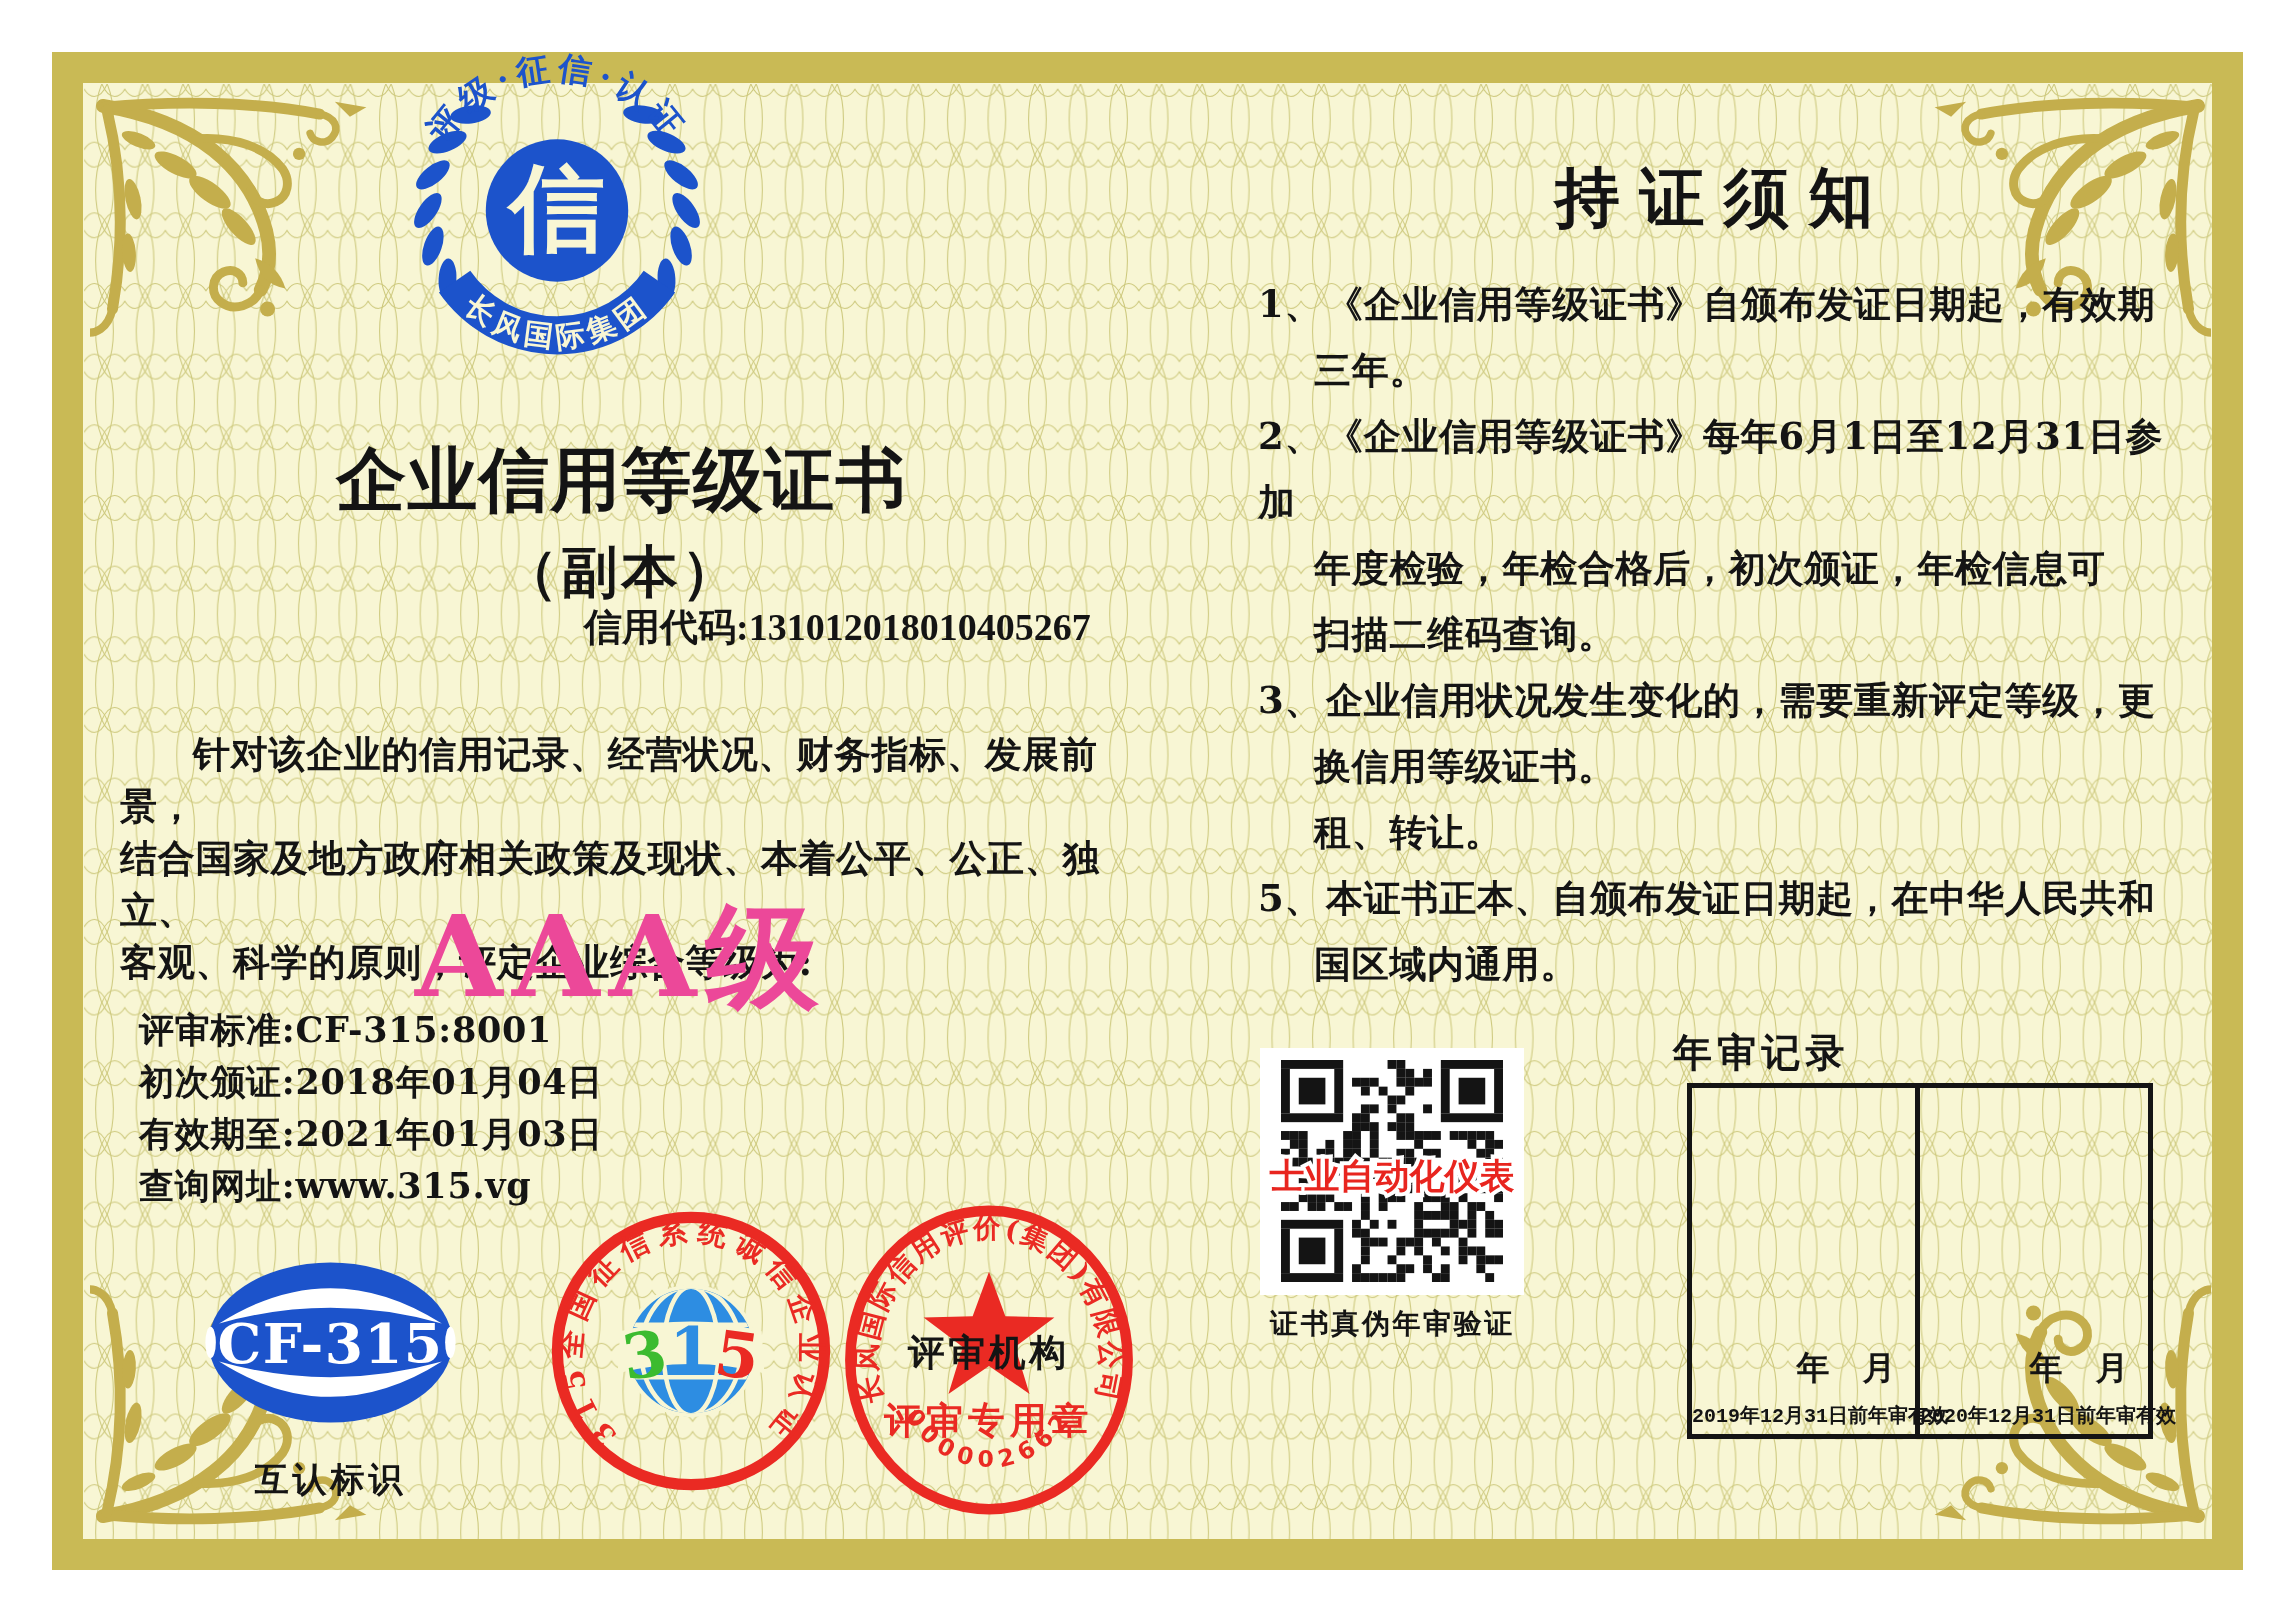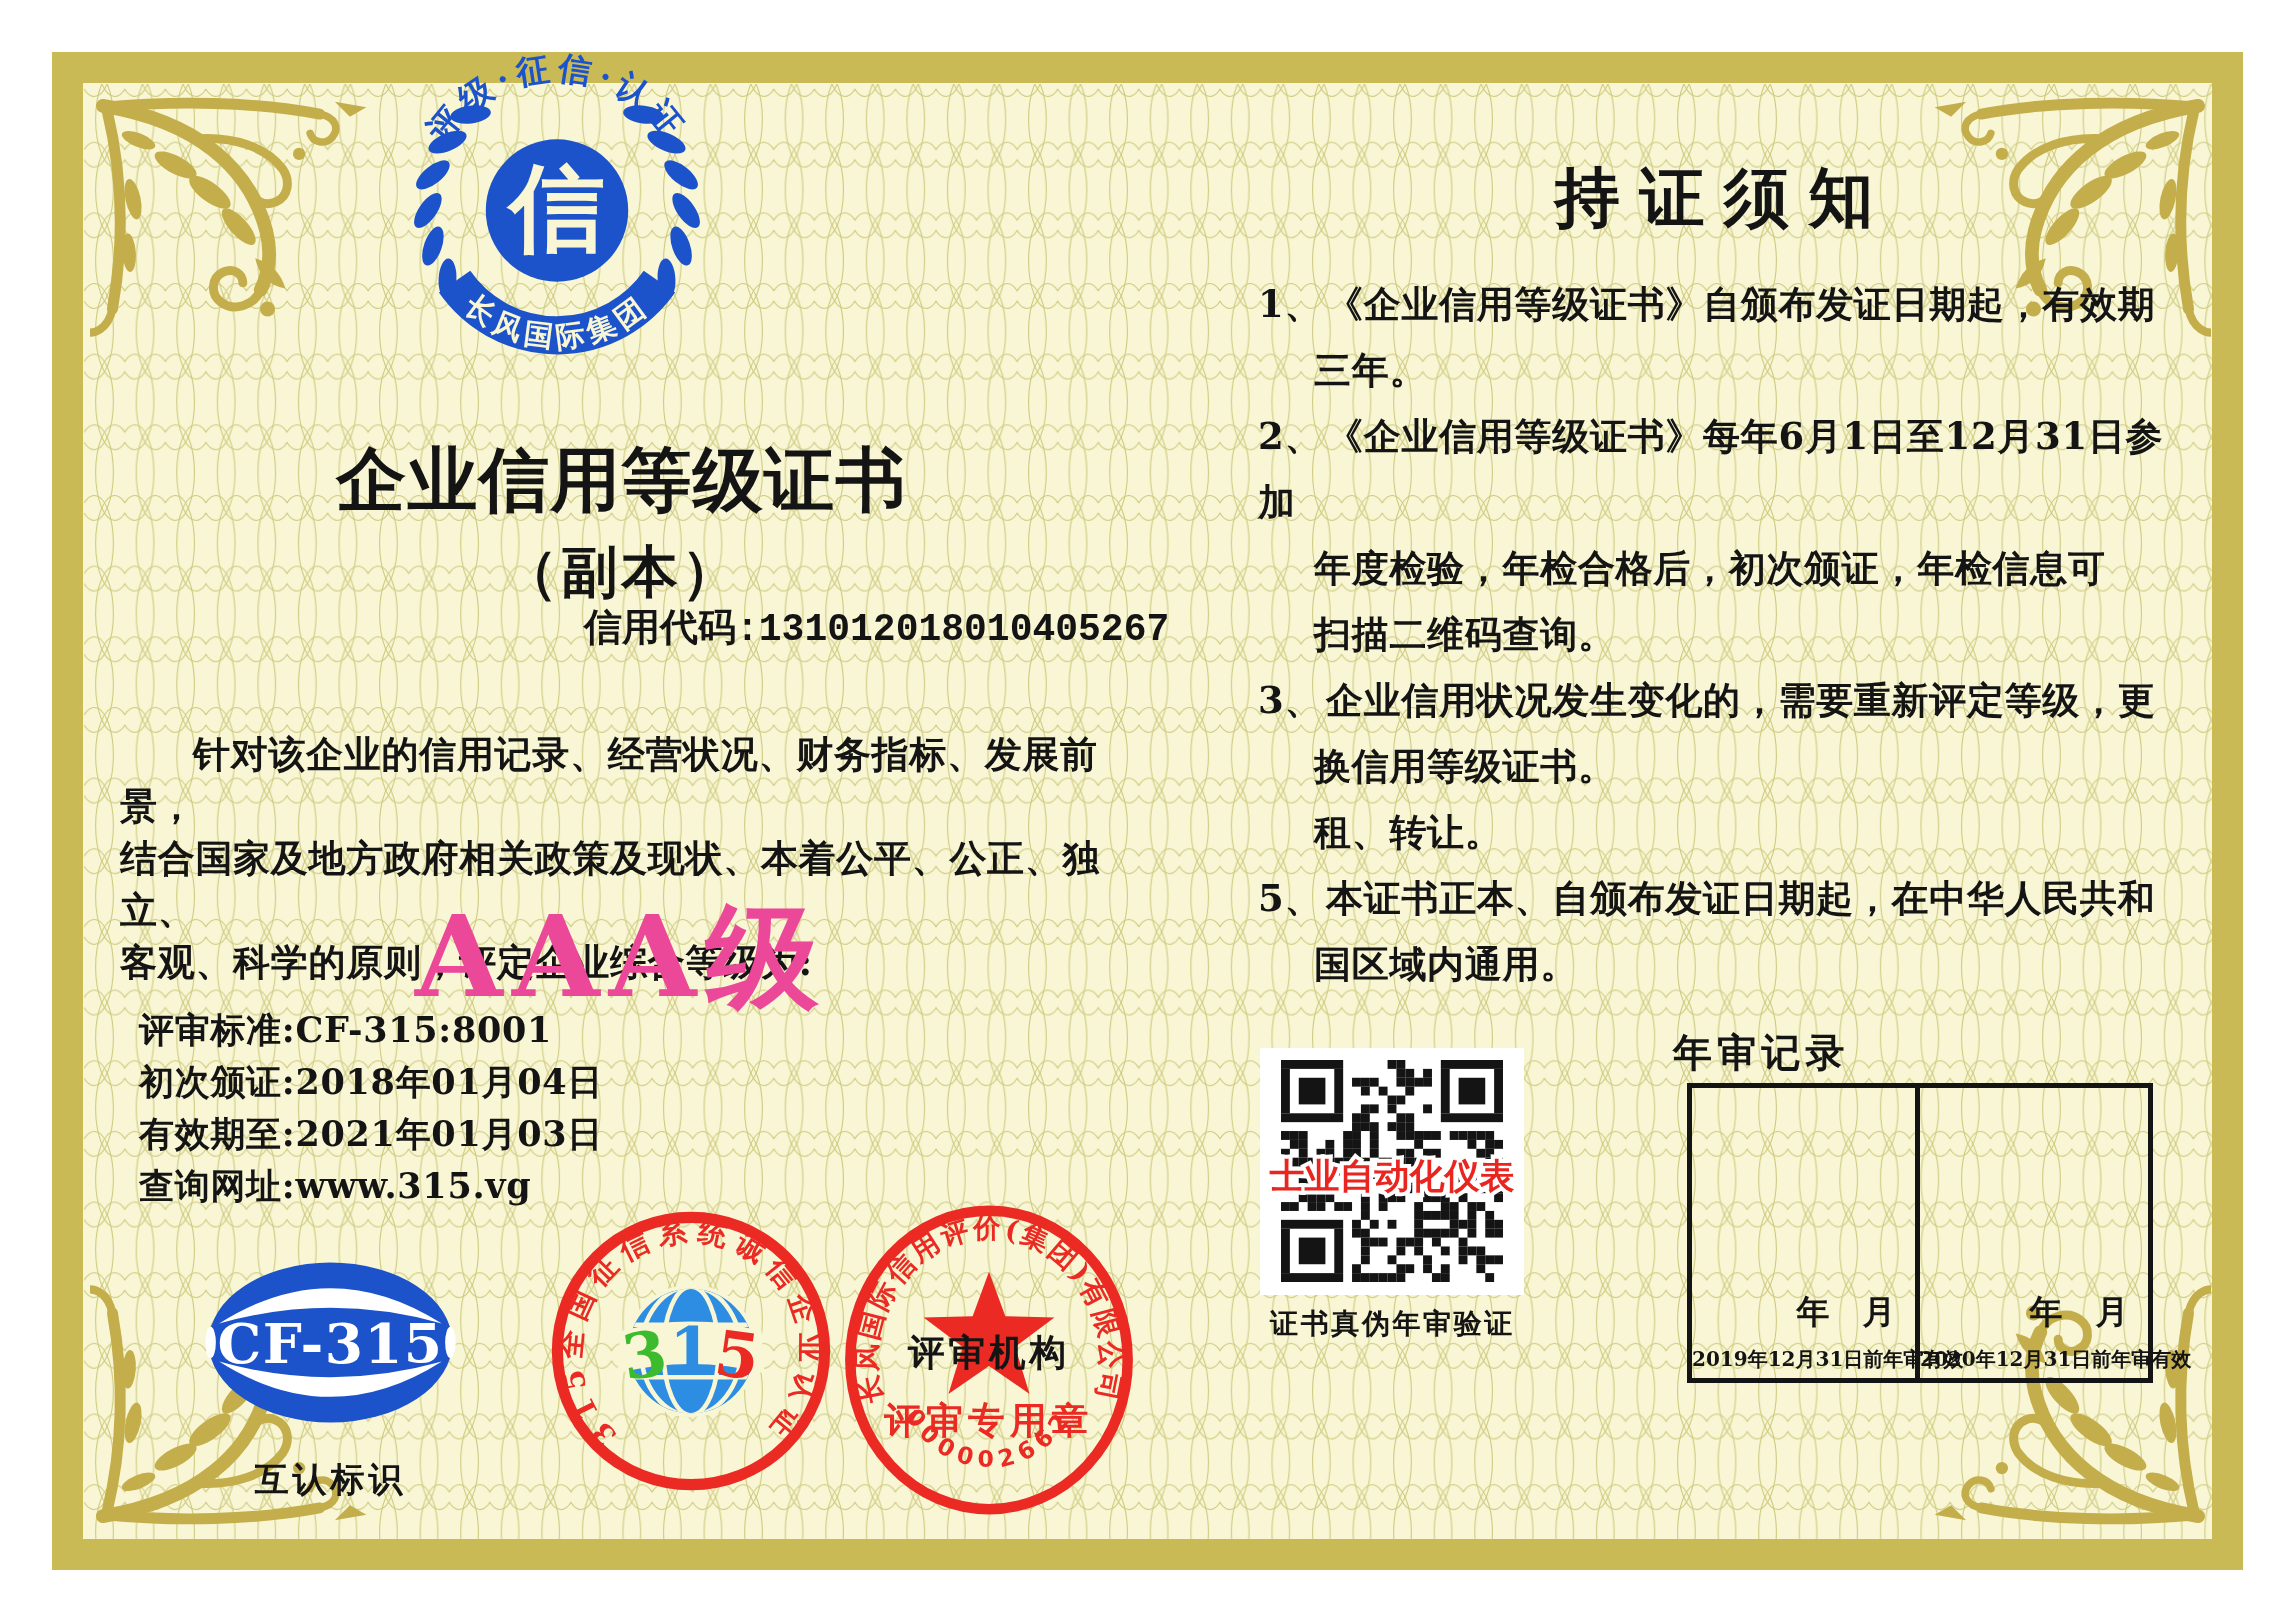--- a/index.html
+++ b/index.html
@@ -15,7 +15,7 @@
   .orn.br{left:1930px;top:1251px;transform:scale(-1,-1);}
   .abs{position:absolute;}
   .serifb{font-family:"DejaVu Serif","Liberation Serif",serif;font-weight:700;}
-  .sansb{font-family:Liberation Mono, monospace;font-weight:800;}
+  .sansb{font-family:Liberation Serif, serif;font-weight:800;}
   .title{left:183px;top:434px;width:877px;text-align:center;font-size:70px;font-weight:700;letter-spacing:1.3px;}
   .subtitle{left:183px;top:535px;width:877px;text-align:center;font-size:56px;font-weight:700;letter-spacing:3.9px;}
   .credit-code{left:584px;top:602px;font-size:38px;letter-spacing:0px;}

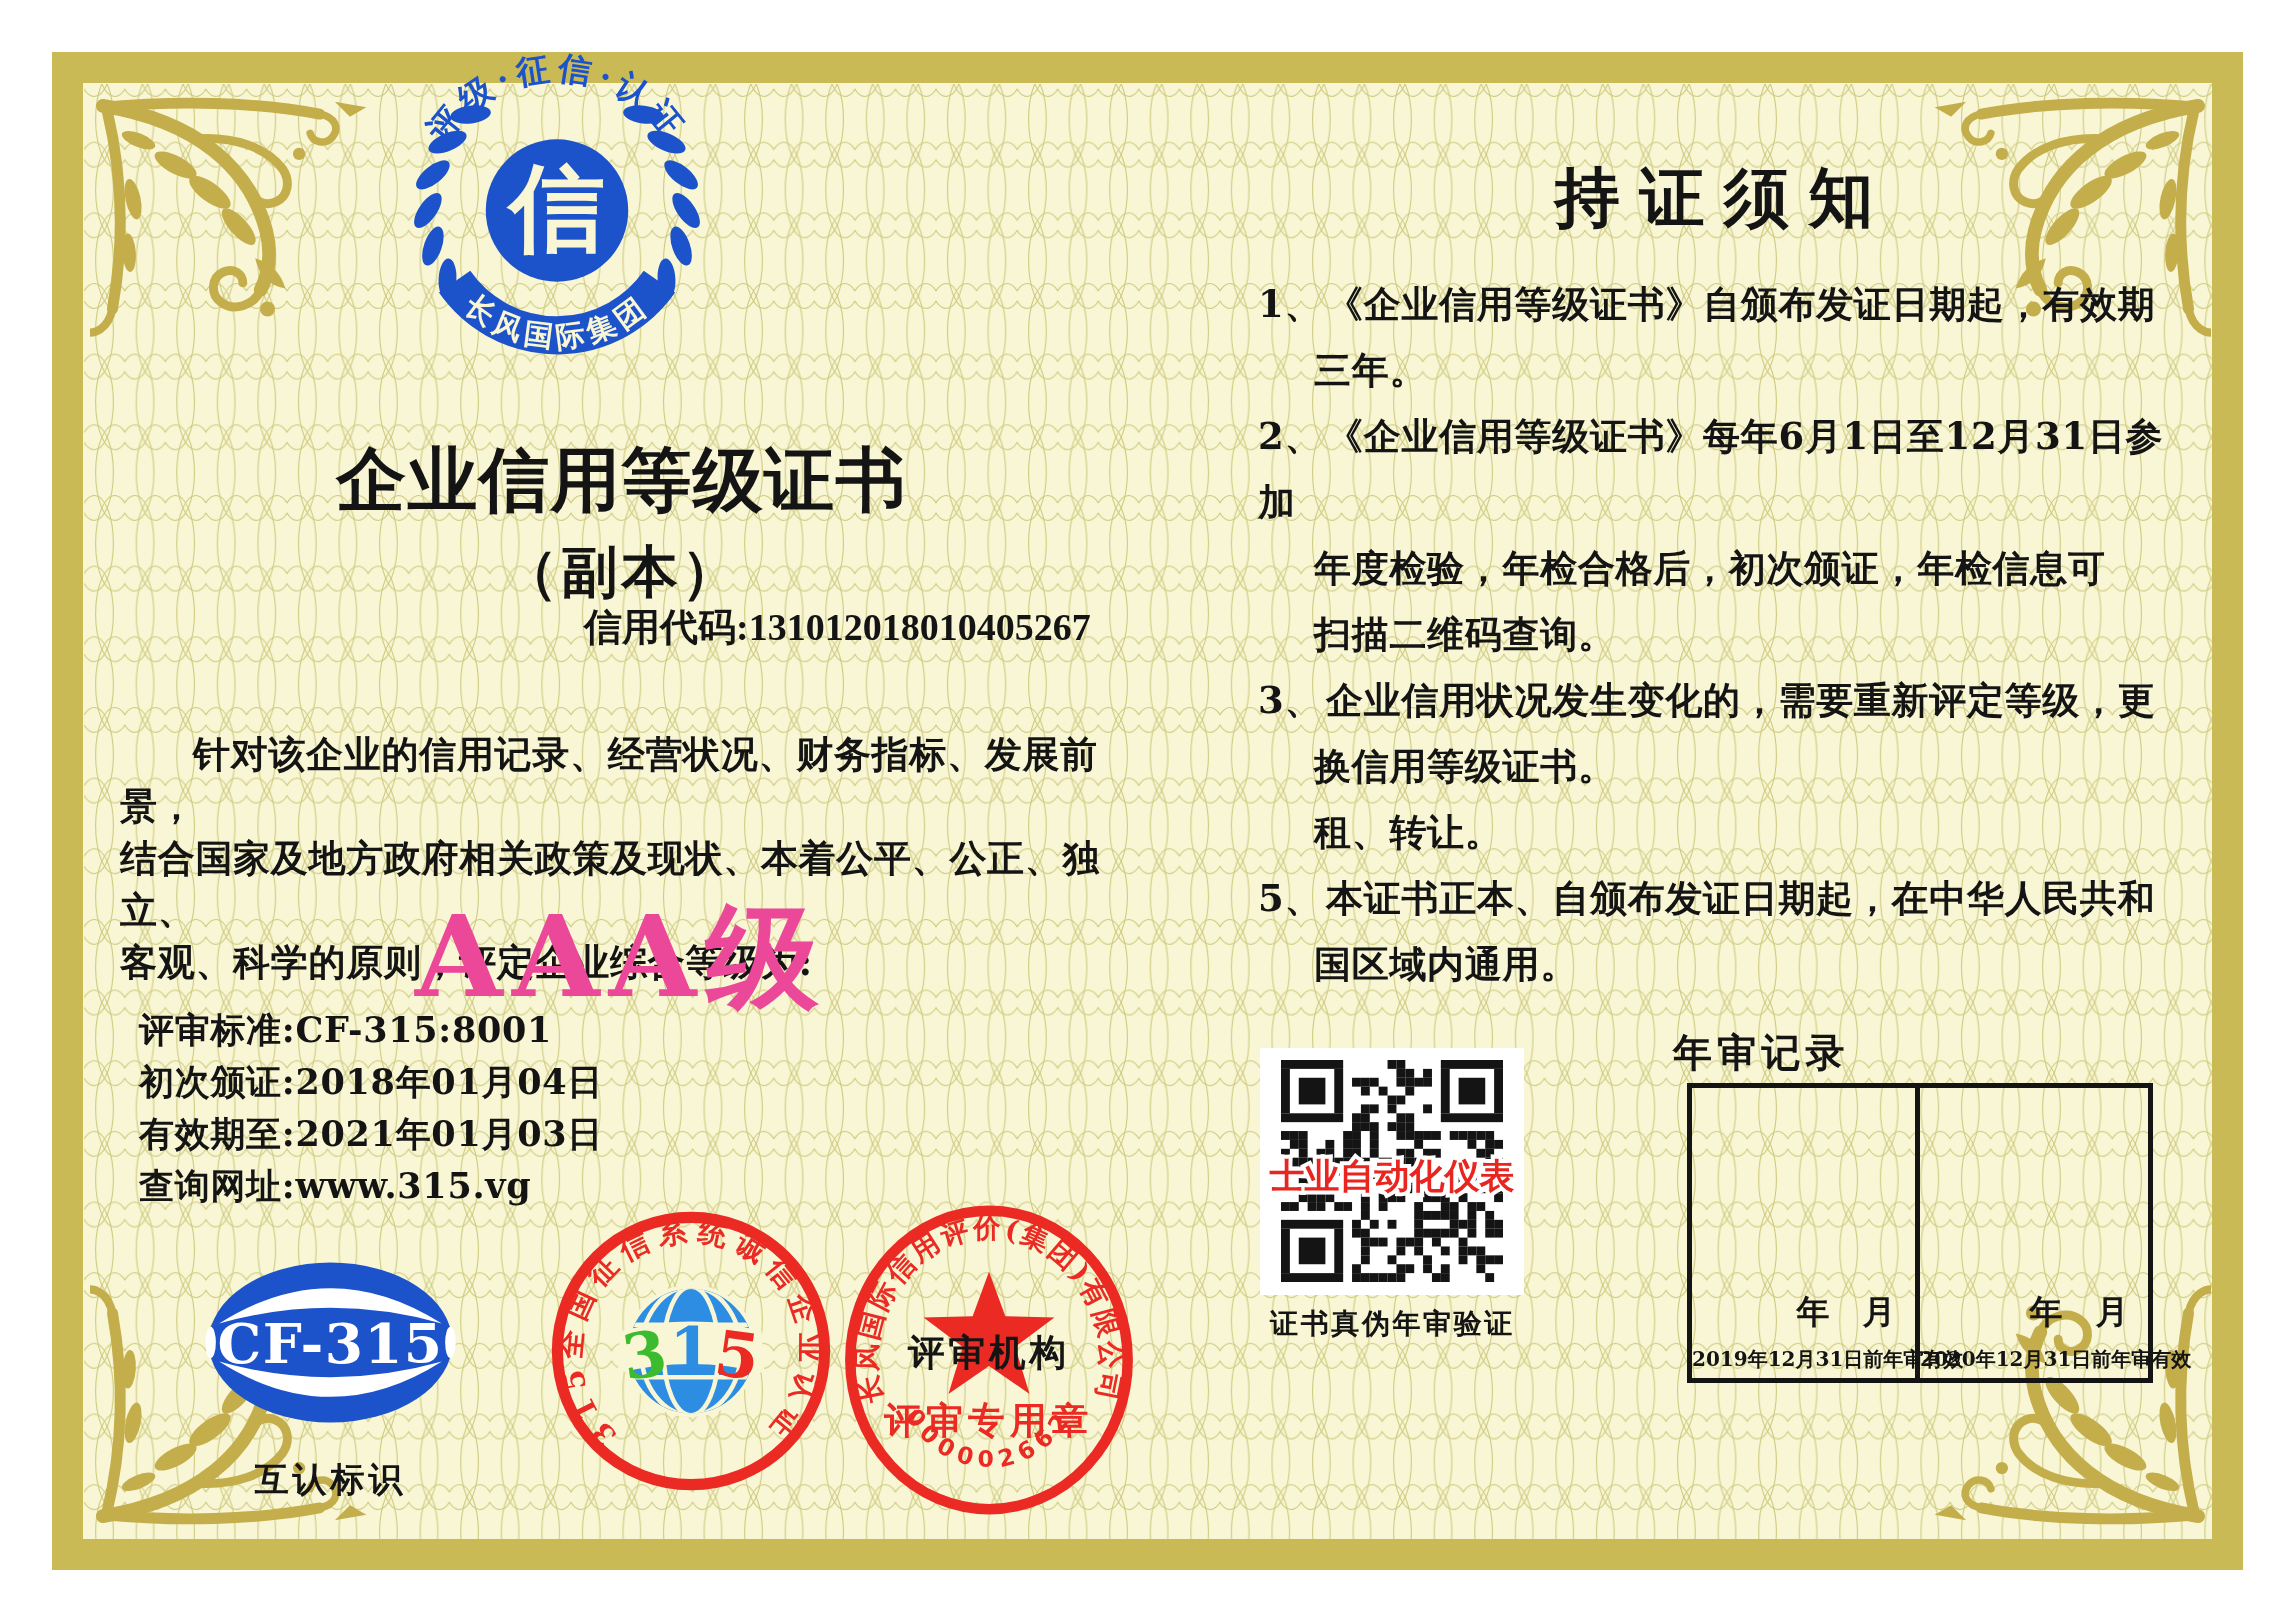--- a/index.html
+++ b/index.html
@@ -33,8 +33,8 @@
   .qr-overlay .fl{position:absolute;left:0;top:0;width:100%;color:#e8251f;}
   .qr-caption{left:1237px;top:1305px;width:311px;text-align:center;font-size:28px;font-weight:700;letter-spacing:2.6px;}
   .annual-title{left:1673px;top:1026px;font-size:39px;font-weight:700;letter-spacing:5.2px;}
-  .annual-table{left:1687px;top:1083px;width:466px;height:300px;box-sizing:border-box;
-                border:5.2px solid #141414;display:flex;}
+  .annual-table{left:1687px;top:1083px;width:466px;height:356px;box-sizing:border-box;
+                border:5.2px solid #141414;display:flex;font-family:Liberation Mono, monospace;}
   .annual-cell{position:relative;flex:1 1 50%;box-sizing:border-box;}
   .annual-cell.first{border-right:5.2px solid #141414;}
   .cell-ym{position:absolute;right:19.6px;bottom:43px;font-size:33px;font-weight:700;}

